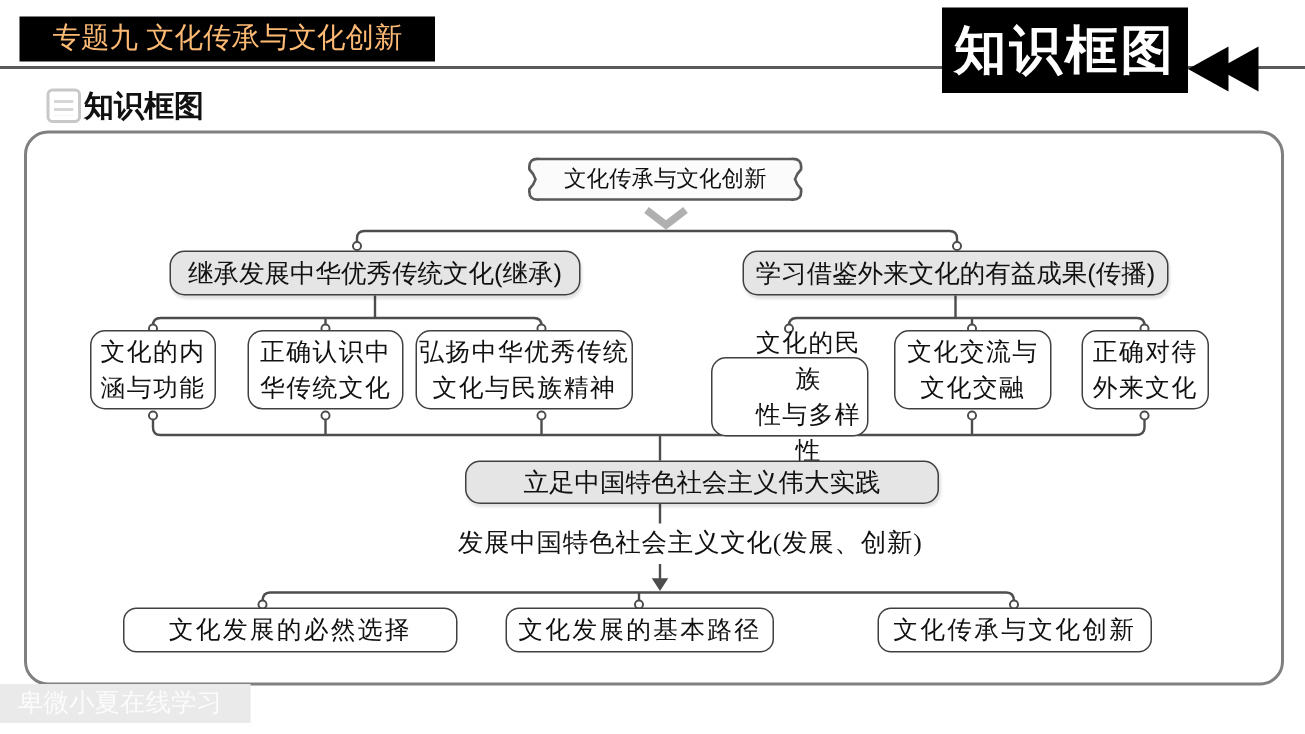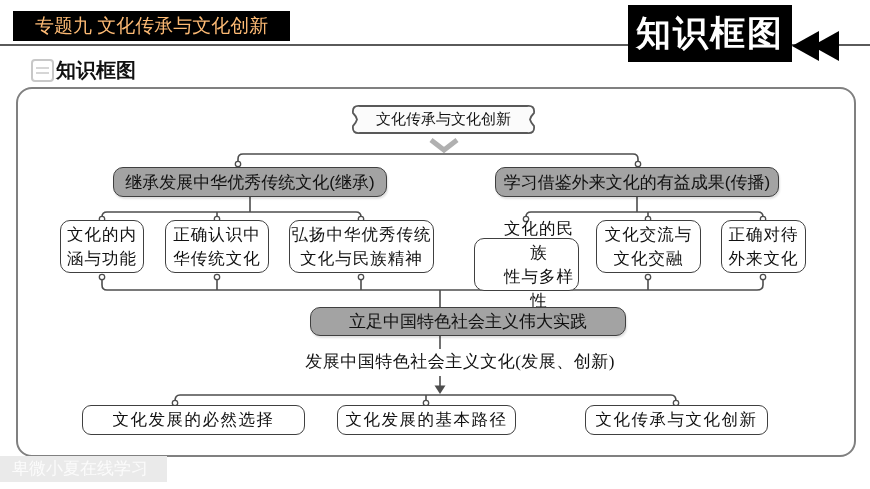--- a/index.html
+++ b/index.html
@@ -55,7 +55,7 @@
     background:#fff; border:1.7px solid #404040; border-radius:10px;
     font-size:17px; color:#111; white-space:nowrap;
   }
-  .node.gray{ background:#a3a3a3; box-shadow:1px 2px 2px rgba(0,0,0,.12); }
+  .node.gray{ background:#e5e5e5; box-shadow:1px 2px 2px rgba(0,0,0,.12); }
   .node.serif{
     font-family:"Liberation Serif","DejaVu Serif",serif;
     letter-spacing:1px; white-space:pre-line; line-height:24px; font-size:16.5px;

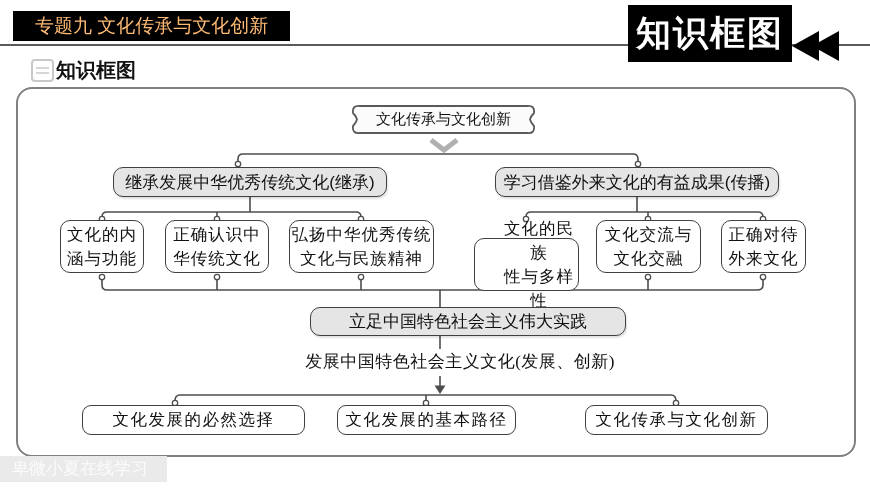--- a/index.html
+++ b/index.html
@@ -68,7 +68,7 @@
   #branch-1{ left:495px; top:167px; width:284px; height:30px; }
   #topic-0{ left:60px;  top:220px; width:84px;  height:53px; }
   #topic-1{ left:165px; top:220px; width:104px; height:53px; }
-  #topic-2{ left:289px; top:220px; width:145px; height:53px; }
+  #topic-2{ left:277px; top:220px; width:145px; height:53px; }
   #topic-3{ left:474px; top:238px; width:105px; height:53px;padding-left:25px; }
   #topic-4{ left:596px; top:220px; width:105px; height:53px; }
   #topic-5{ left:721px; top:220px; width:85px;  height:53px; }

